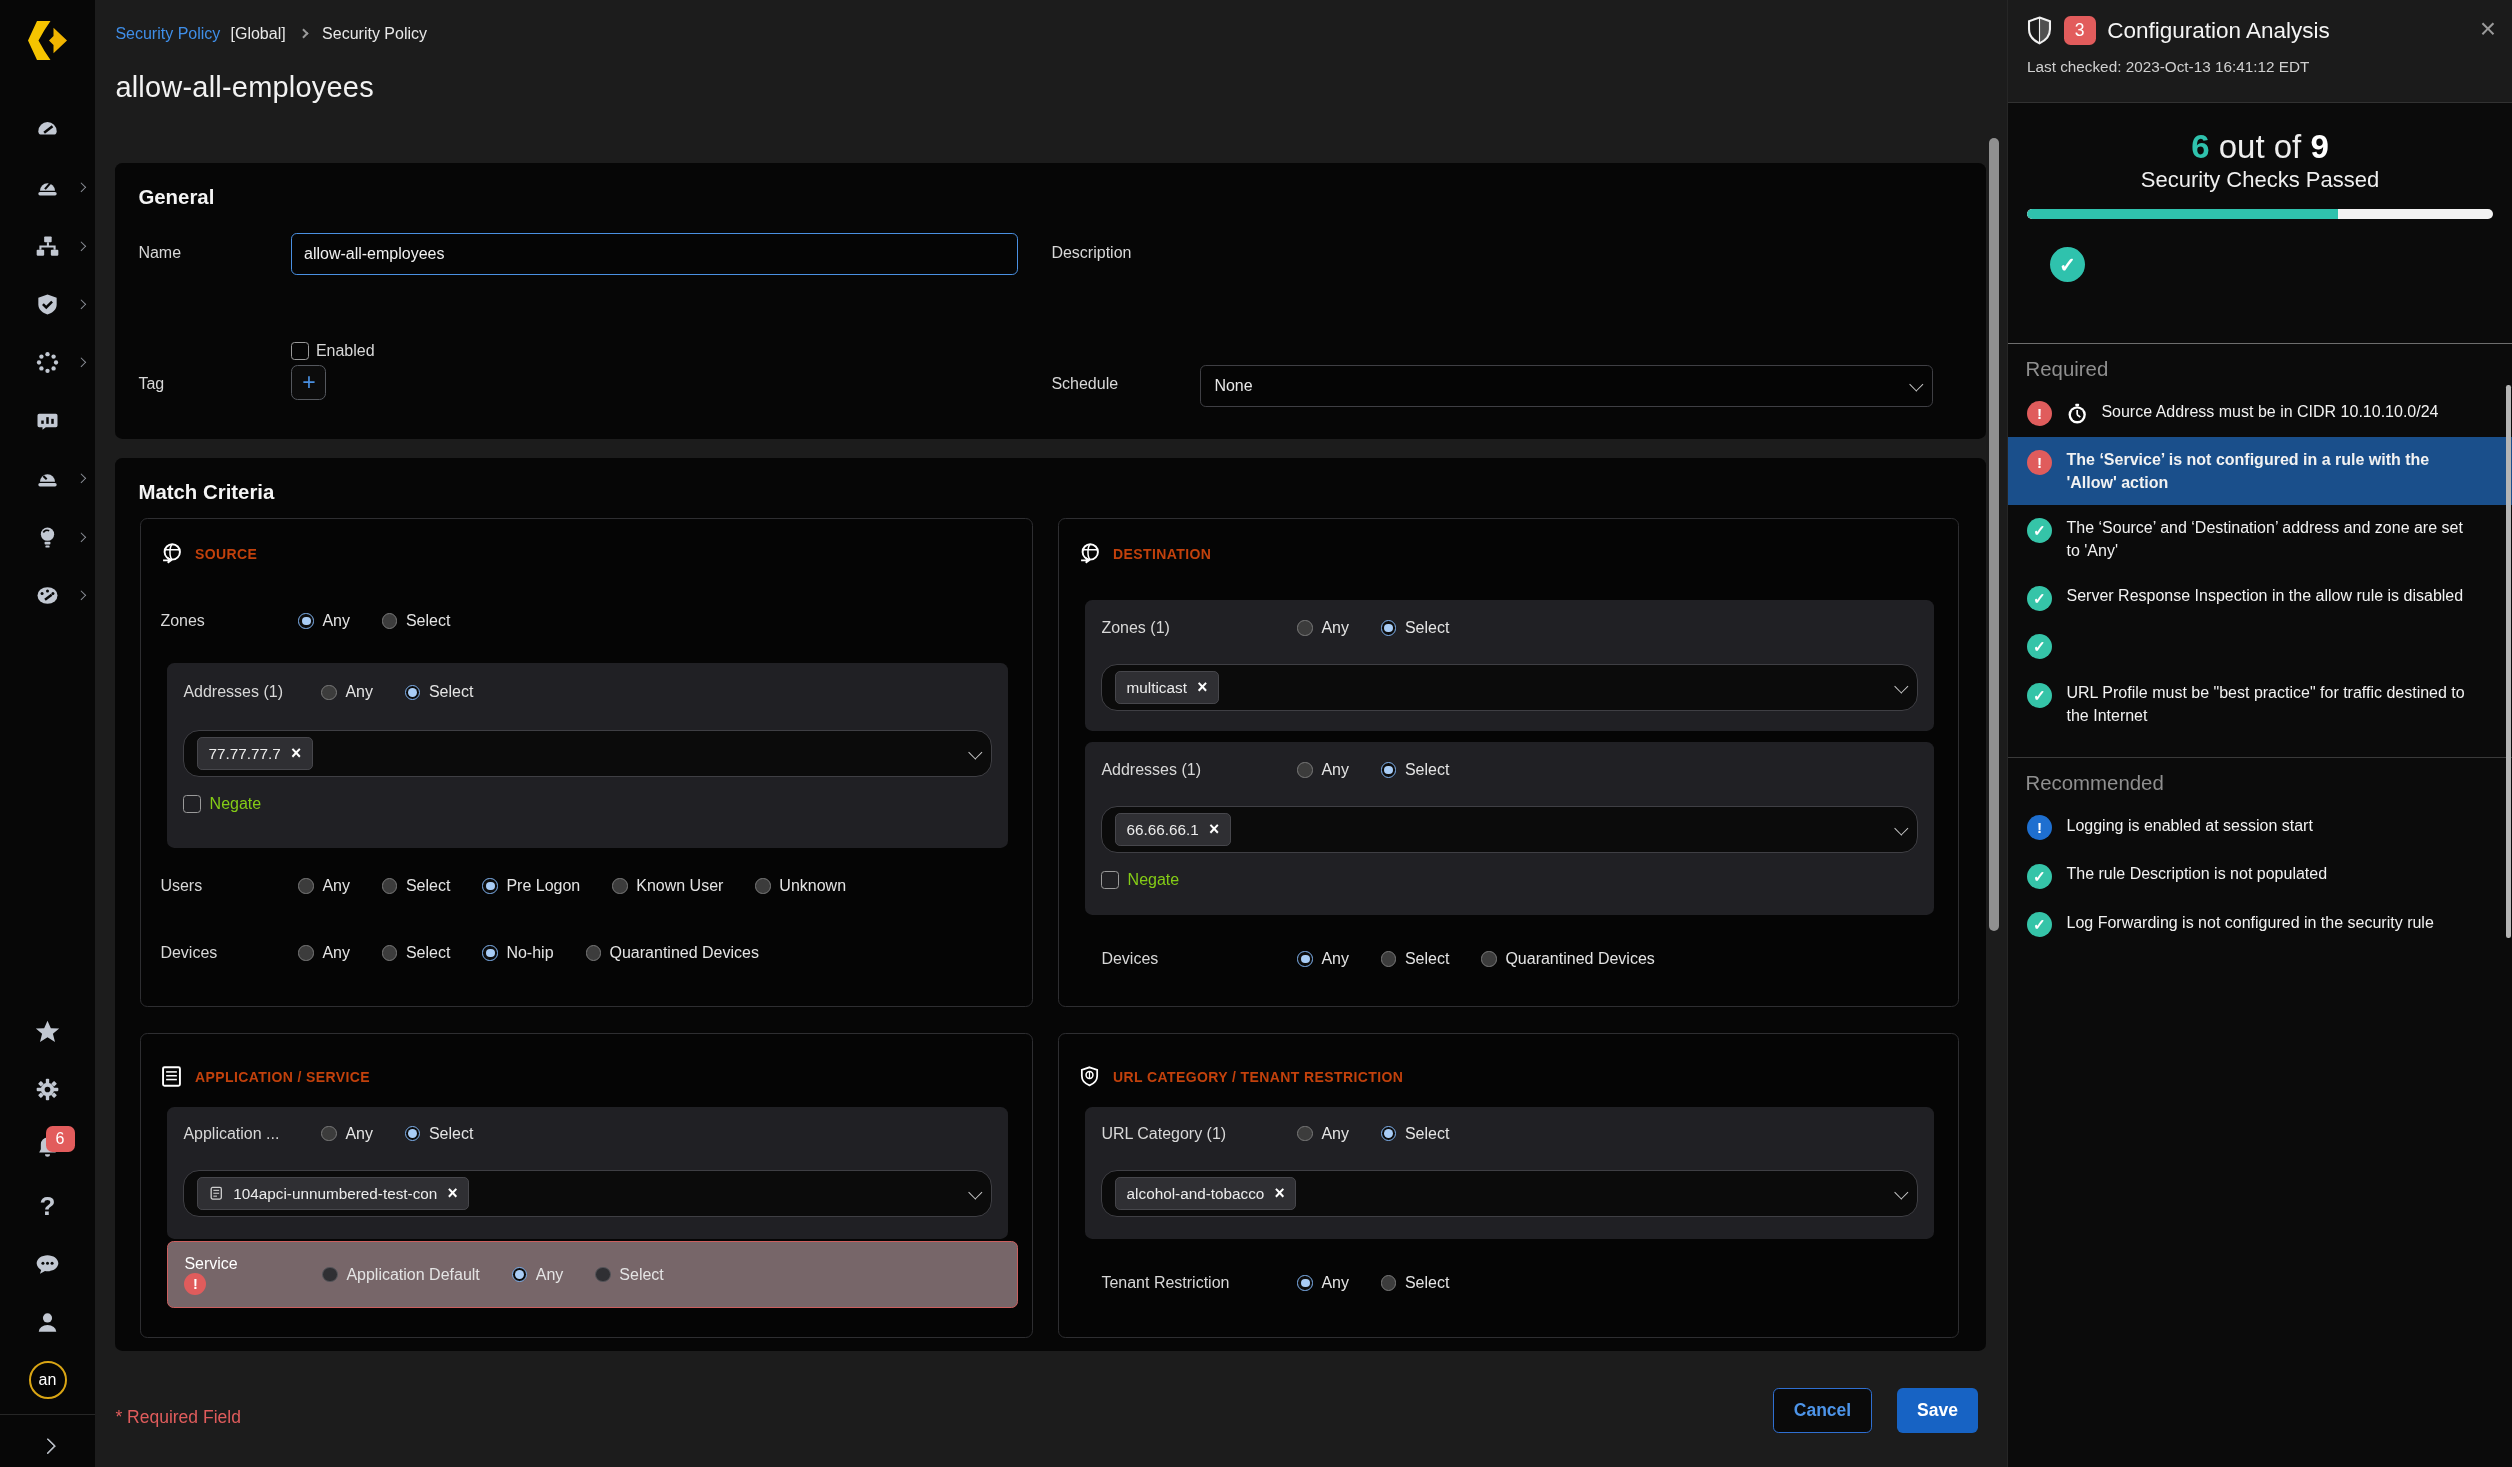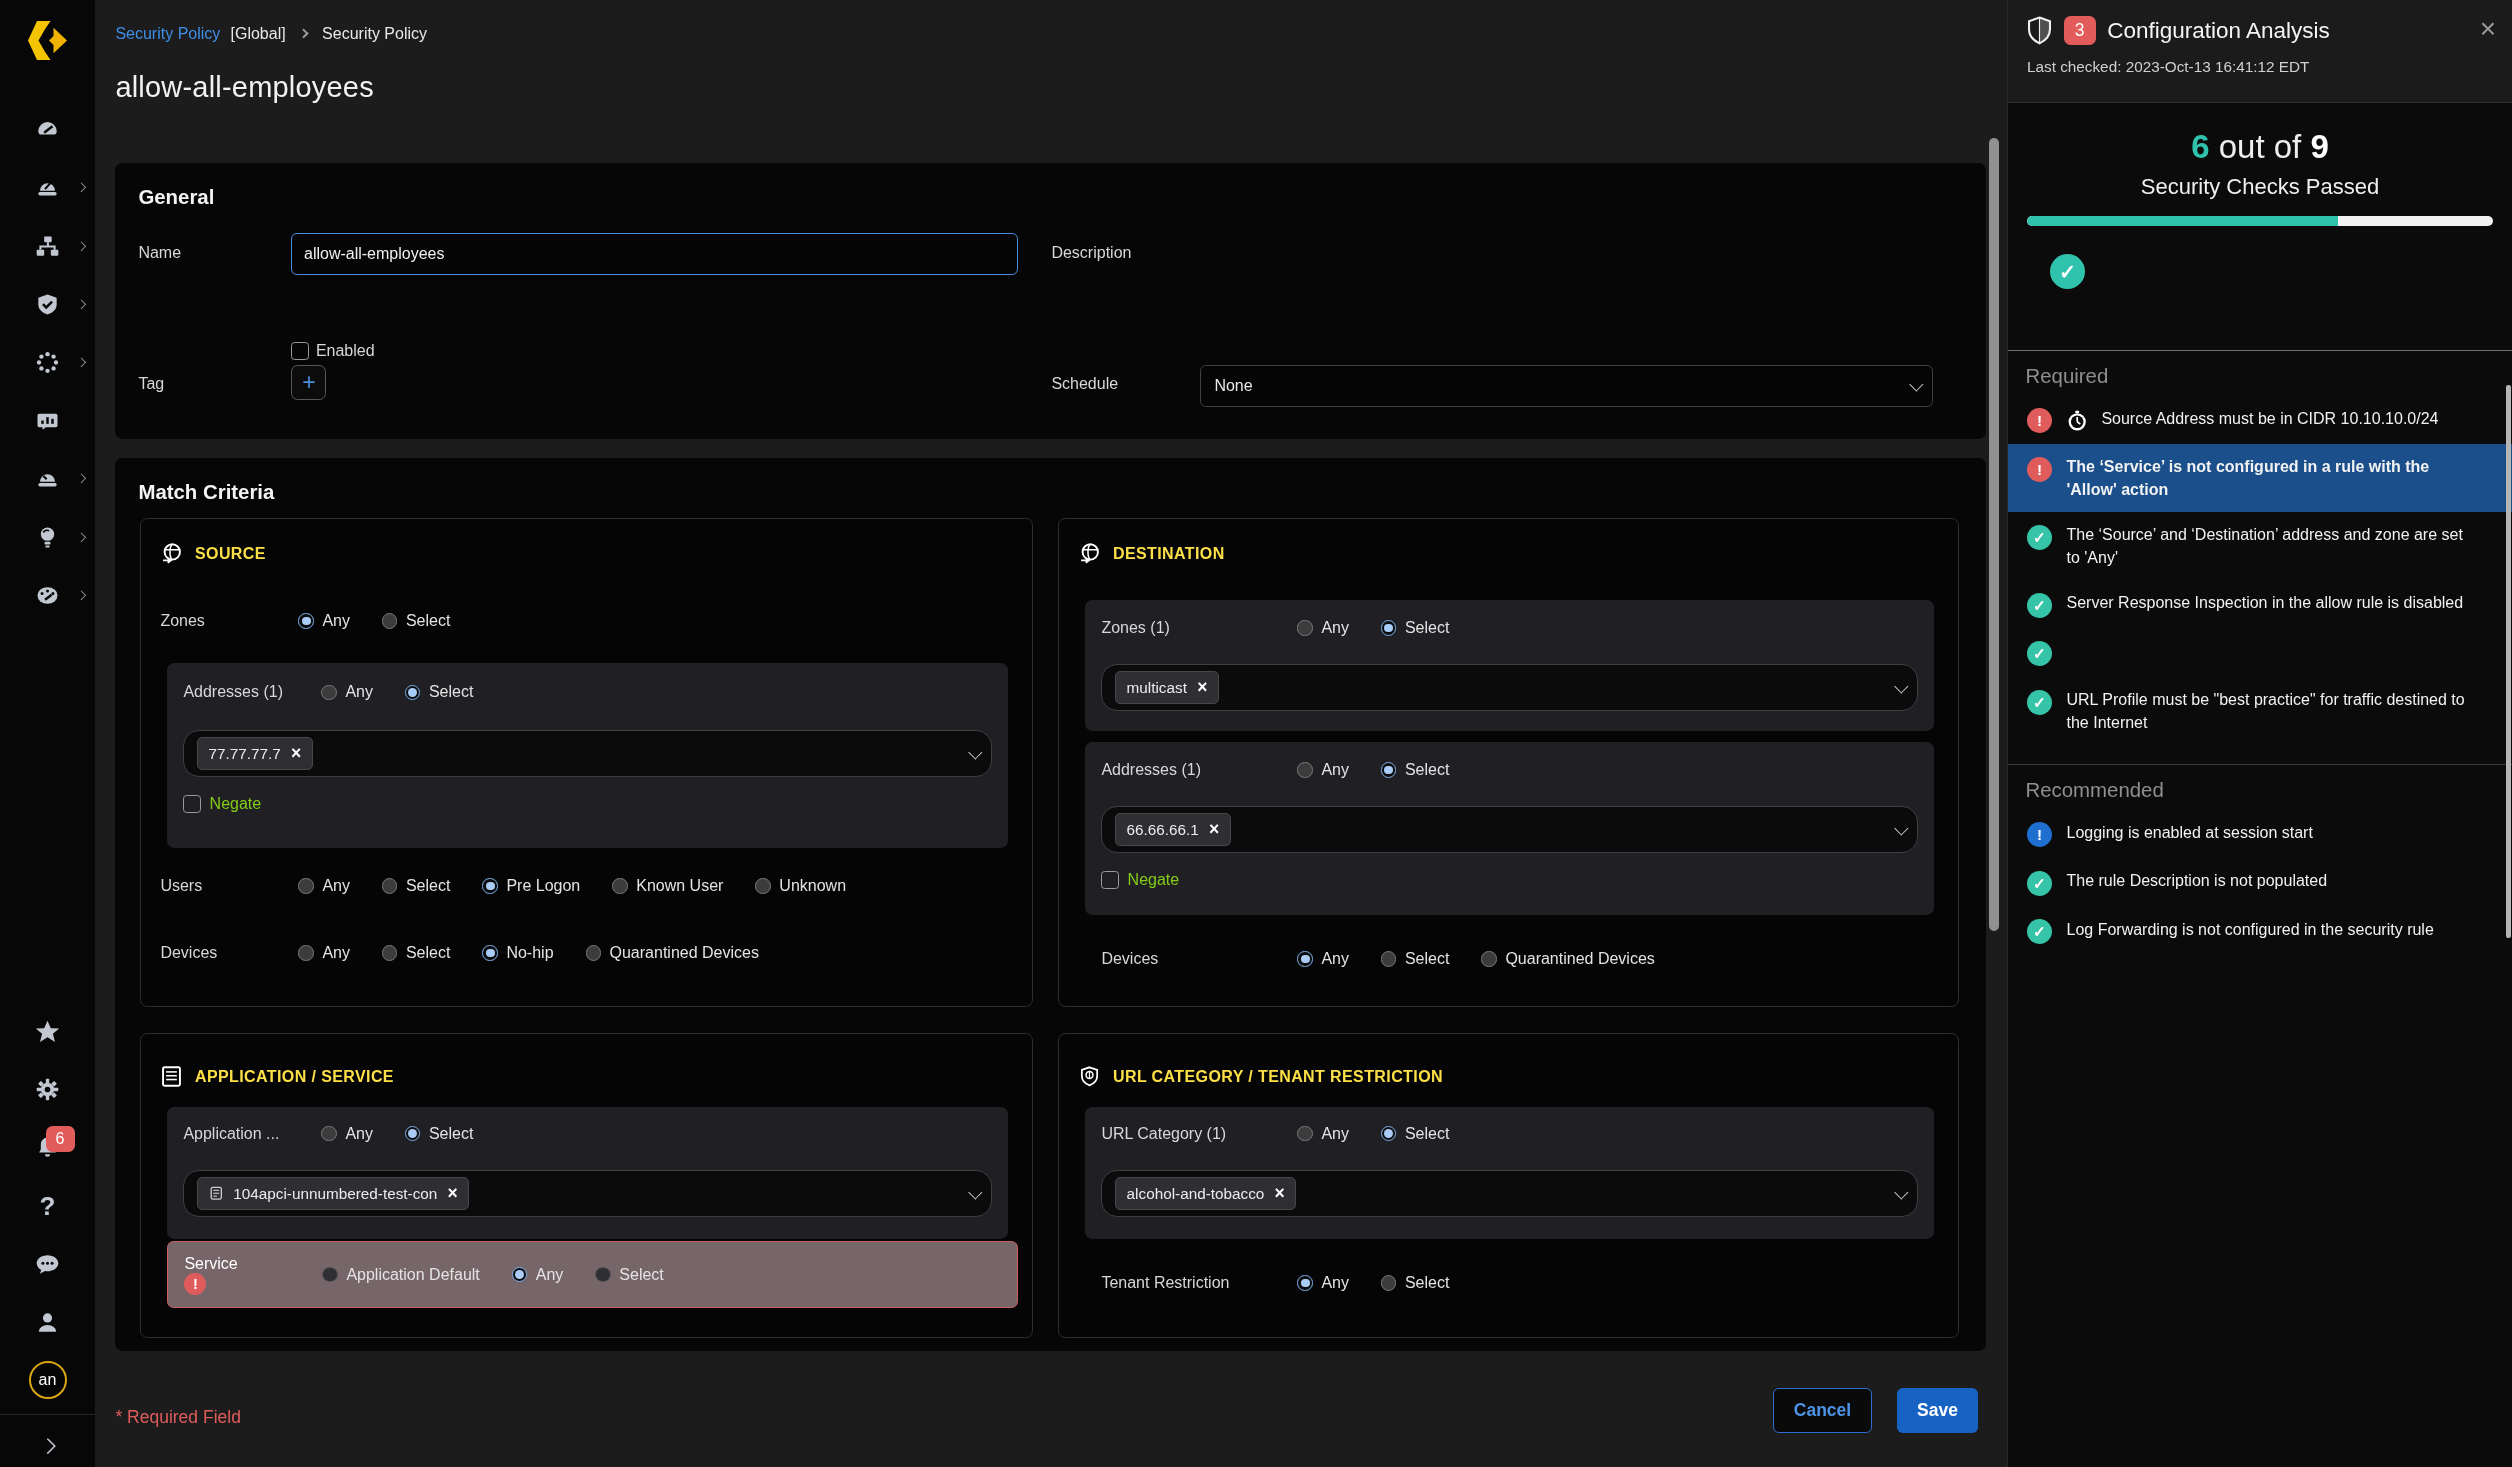--- a/index.html
+++ b/index.html
@@ -90,7 +90,7 @@
   .score-row{margin-top:25px;text-align:center;font-size:33px;color:#eee}
   .score-pass{color:#2fc2ad;font-weight:bold}
   .score-total{font-weight:bold;color:#fff}
-  .score-cap{margin-top:8px;text-align:center;font-size:22px;color:#f0f0f0}
+  .score-cap{margin-top:1px;text-align:center;font-size:22px;color:#f0f0f0}
   .progress{margin:16px 19px 0;height:10.2px;border-radius:5.1px;background:#f2f2f2;overflow:hidden}
   .progress-fill{height:100%;background:#2fc2ad;border-radius:5.1px 0 0 5.1px}
   .note-row{margin-top:28px;display:flex;align-items:flex-start;gap:16px;padding:0 22px 0 42px}

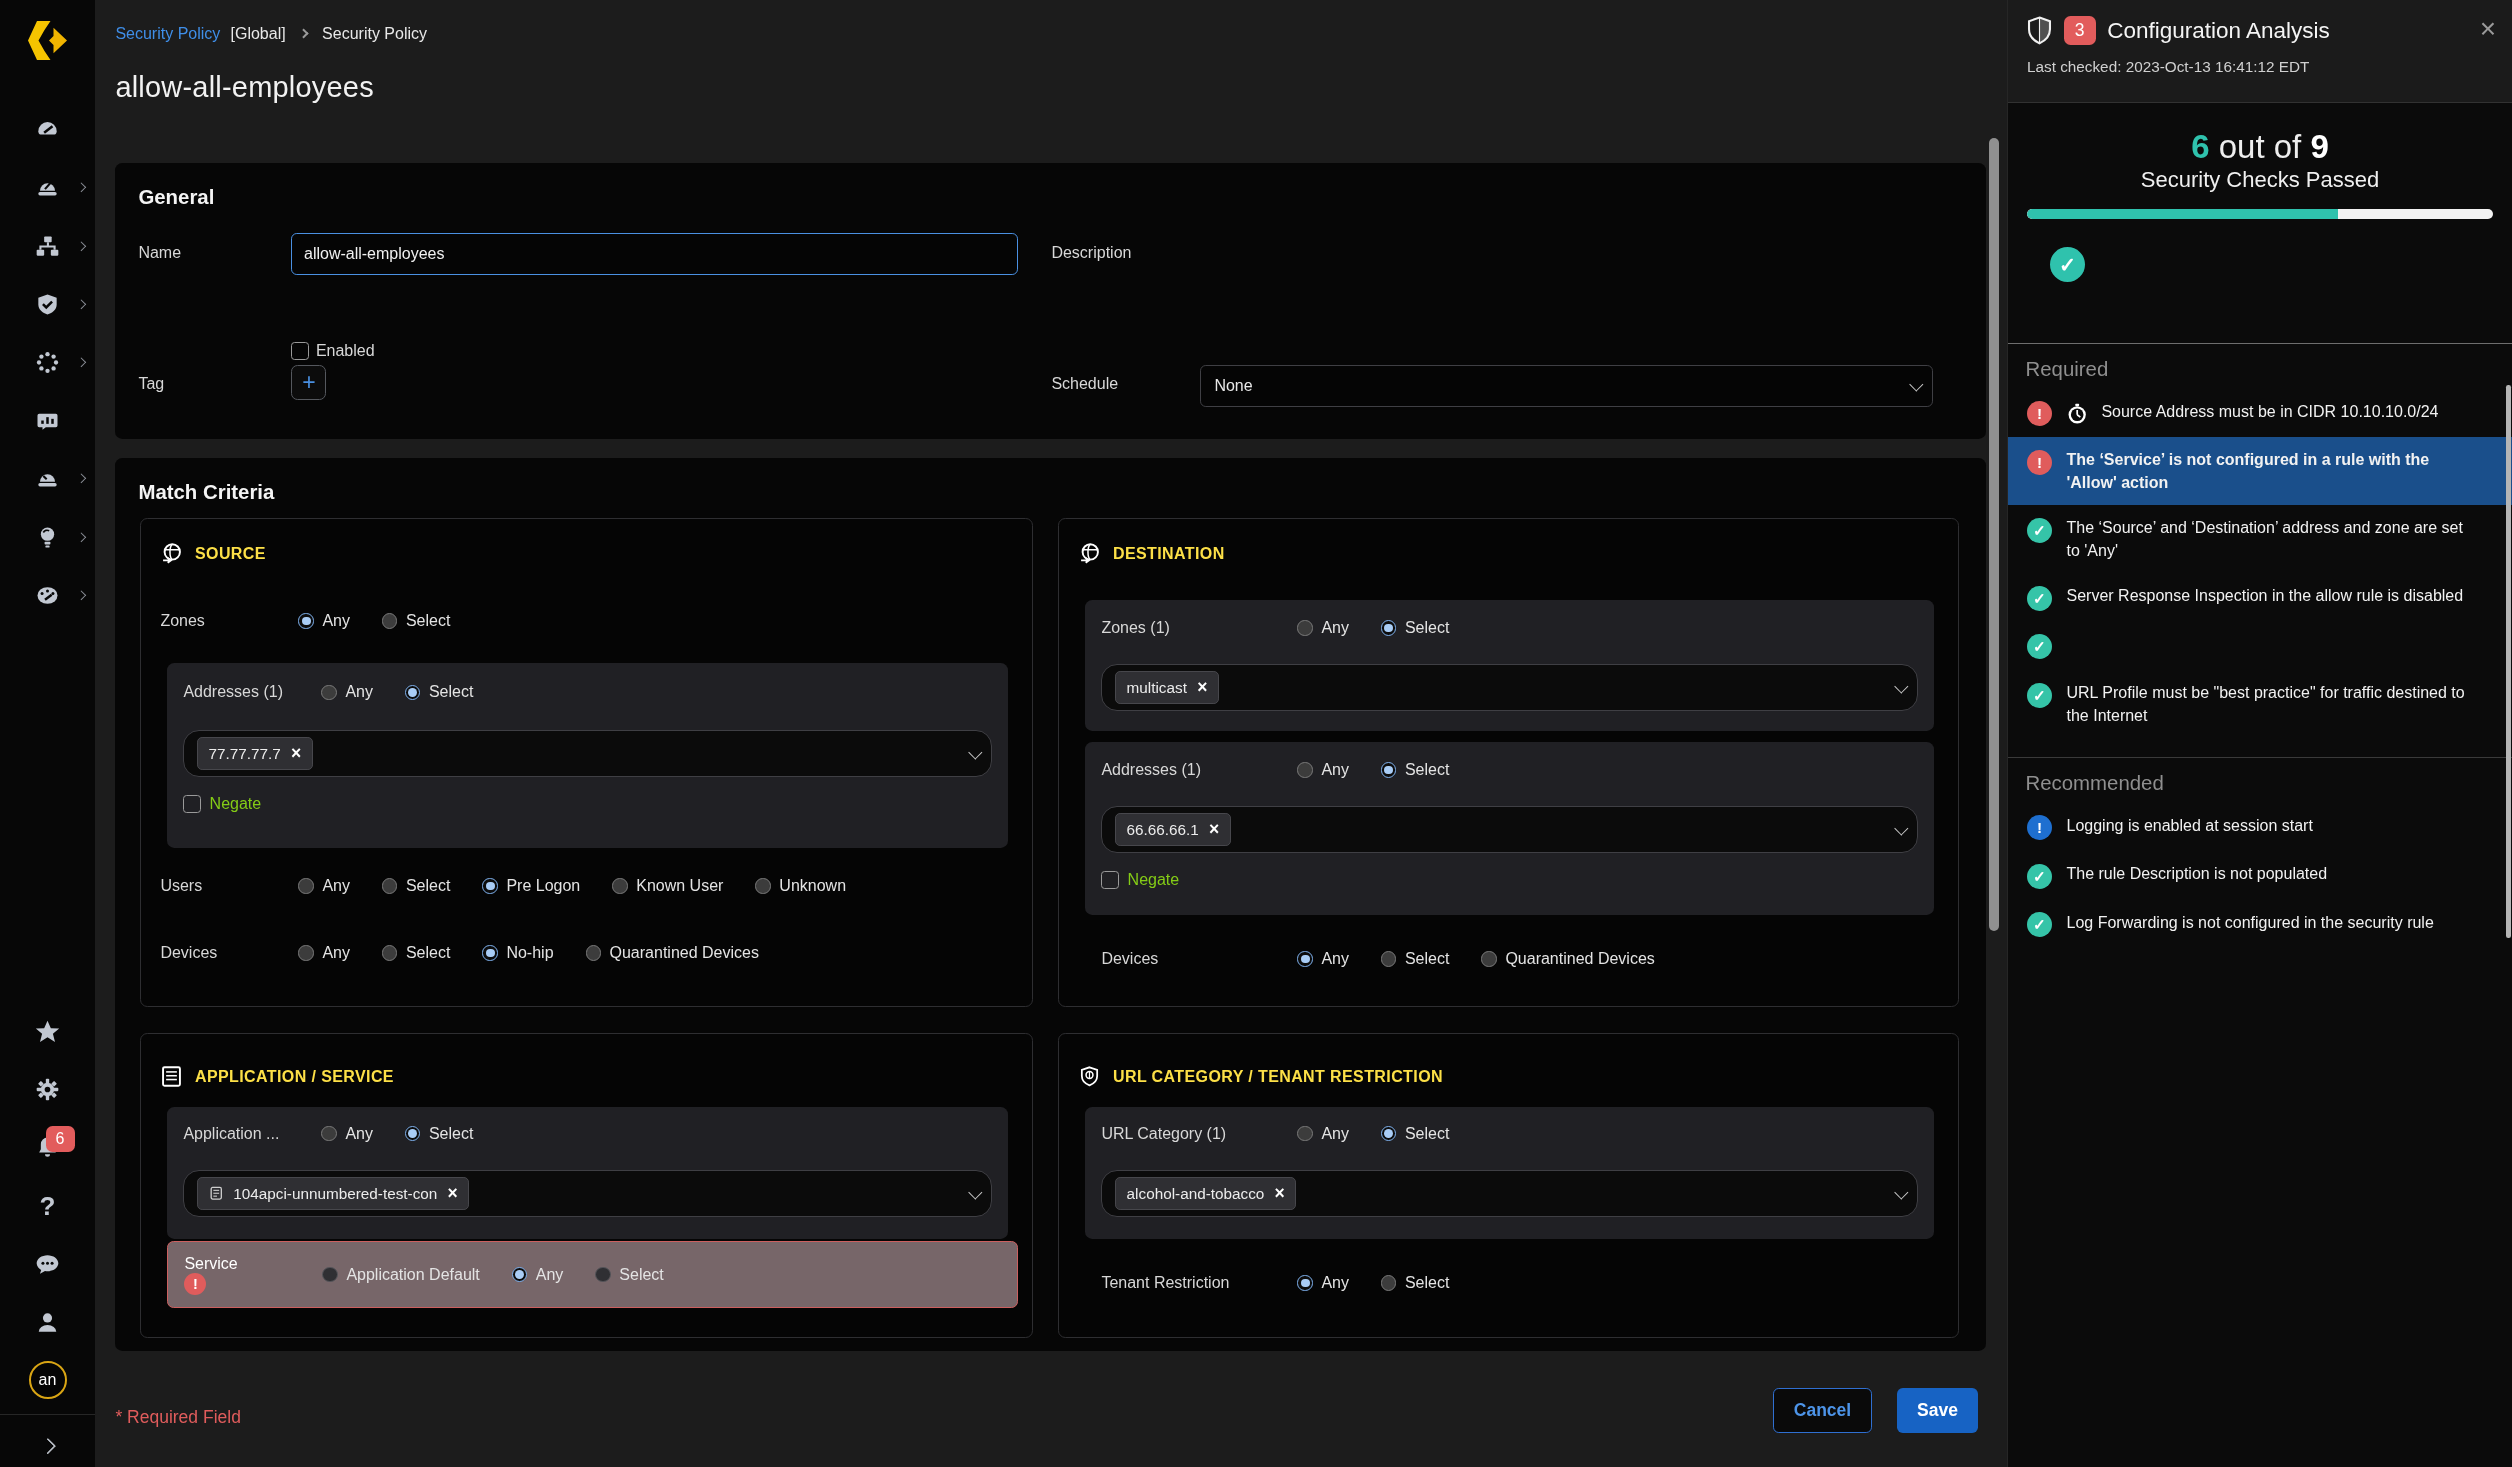--- a/index.html
+++ b/index.html
@@ -51,7 +51,7 @@
   #box-dest{left:943px;top:60px;width:901px;height:489px}
   #box-app{left:25px;top:575px;width:893px;height:305px}
   #box-url{left:943px;top:575px;width:901px;height:305px}
-  .box-h{position:absolute;left:19px;display:flex;align-items:center;gap:11.6px;font-size:16px;font-weight:bold;color:#fde047;letter-spacing:0.4px}
+  .box-h{position:absolute;left:19px;display:flex;align-items:center;gap:11.6px;font-size:14px;font-weight:bold;color:#c2410c;letter-spacing:0.4px}
   .box-h svg{width:23px;height:23px}
 
   .frow{position:absolute;display:flex;align-items:center}

